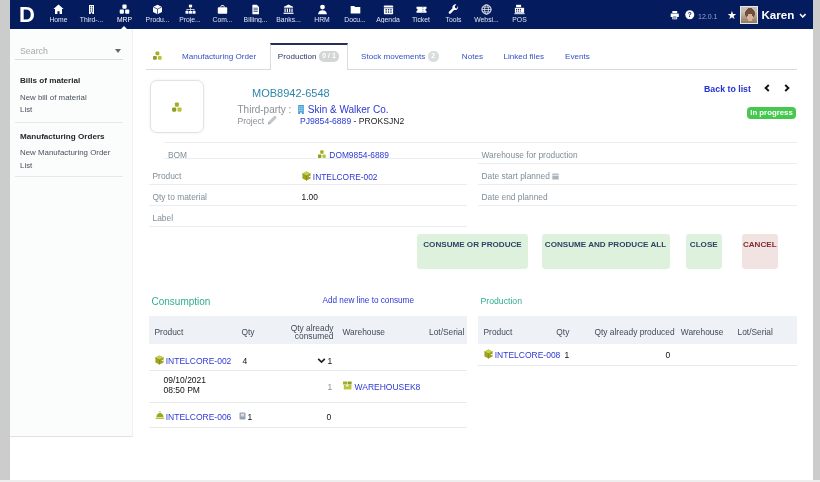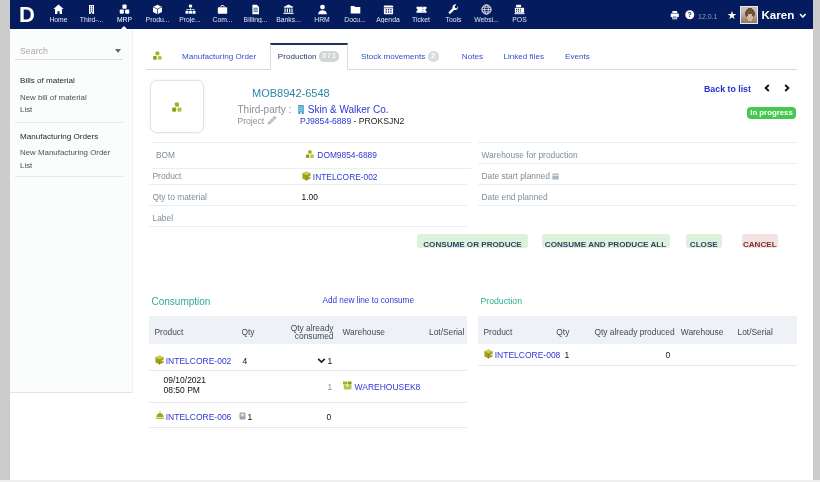--- a/index.html
+++ b/index.html
@@ -15,7 +15,7 @@
 .mi svg{display:block;margin:1px auto 0}
 .mi .lb{display:block;font-size:6.8px;margin-top:1px;white-space:nowrap;overflow:hidden}
 
-#sidebar{position:absolute;left:0;top:29px;width:123px;height:364px;background:#fbfcfc;border-right:1px solid #f0f0f0;border-bottom:1px solid #e2e2e2}
+#sidebar{position:absolute;left:0;top:29px;width:123px;height:408px;background:#fbfcfc;border-right:1px solid #f0f0f0;border-bottom:1px solid #e2e2e2}
 #sidebar .sep{position:absolute;left:5px;width:108px;border-top:1px solid #e7e7e7}
 #sidebar .txt{position:absolute;left:10px;font-size:7.9px;color:#49525a;white-space:nowrap}
 #sidebar .hd{font-weight:normal;color:#24292e;font-size:8.1px}

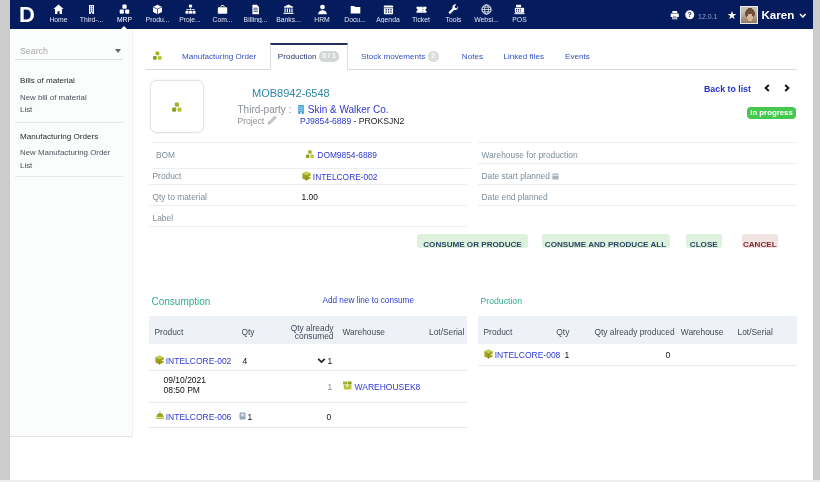--- a/index.html
+++ b/index.html
@@ -18,7 +18,7 @@
 #sidebar{position:absolute;left:0;top:29px;width:123px;height:408px;background:#fbfcfc;border-right:1px solid #f0f0f0;border-bottom:1px solid #e2e2e2}
 #sidebar .sep{position:absolute;left:5px;width:108px;border-top:1px solid #e7e7e7}
 #sidebar .txt{position:absolute;left:10px;font-size:7.9px;color:#49525a;white-space:nowrap}
-#sidebar .hd{font-weight:normal;color:#24292e;font-size:8.1px}
+#sidebar .hd{font-weight:bold;color:#24292e;font-size:8.1px}
 
 .tabtxt{position:absolute;font-size:8.1px;color:#3350c4;white-space:nowrap}
 #tabline{position:absolute;left:136px;top:69.4px;width:651px;border-top:1.3px solid #d7dbe0}

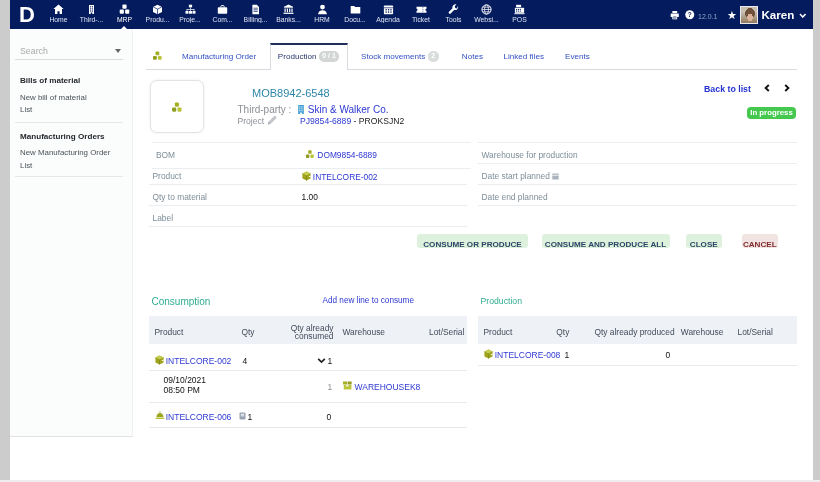--- a/index.html
+++ b/index.html
@@ -283,7 +283,7 @@
       </div>
     <div class="abs" style="left:737px;top:106.5px;width:49px;height:12.5px;background:#44c84e;border-radius:4px;color:#fff;font-weight:bold;font-size:7.8px;text-align:center;line-height:12.5px">In progress</div>
 
-    <div class="frow" style="left:142px;top:142px;height:27px;width:318.5px;border-top:1px solid #ebeef0">
+    <div class="frow" style="left:154px;top:142px;height:17px;width:318.5px;border-top:1px solid #ebeef0">
       <span class="l">BOM</span>
         <span class="v"><svg class="ic" width="10" height="9" viewBox="0 0 11 10">
             <rect x="3.5" y="0.4" width="3.8" height="3.8" rx="1" fill="#a4ae27"></rect>

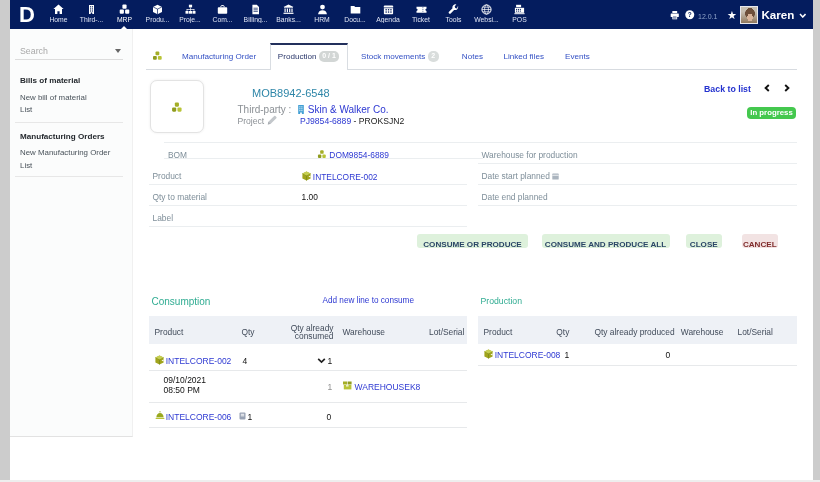--- a/index.html
+++ b/index.html
@@ -33,7 +33,7 @@
 .frow .l{position:absolute;left:4px;top:7px;color:#7e8e99;white-space:nowrap}
 .frow .v{position:absolute;left:153px;top:7px;color:#111;white-space:nowrap}
 
-.btn{position:absolute;top:234px;height:14px;background:#def1dc;color:#2a4566;font-weight:bold;font-size:8.1px;text-align:center;border-radius:3px;white-space:nowrap}
+.btn{position:absolute;top:234px;height:35px;background:#def1dc;color:#2a4566;font-weight:bold;font-size:8.1px;text-align:center;border-radius:3px;white-space:nowrap}
 
 .lthead{position:absolute;top:316px;height:28px;background:#eef1f6}
 .hcell{position:absolute;font-size:8.4px;color:#414b5a;white-space:nowrap}

